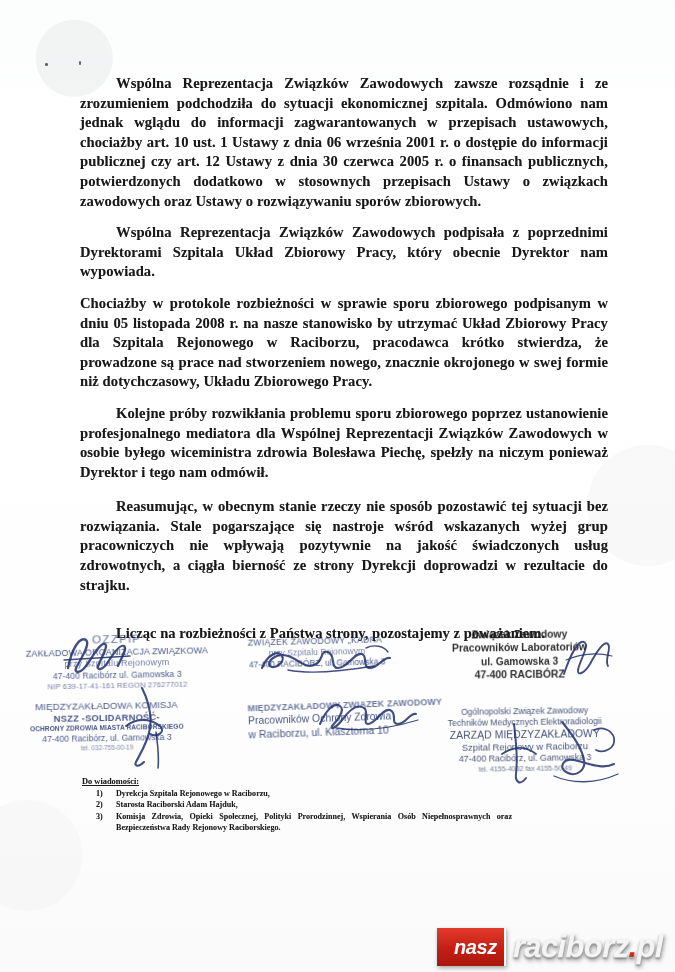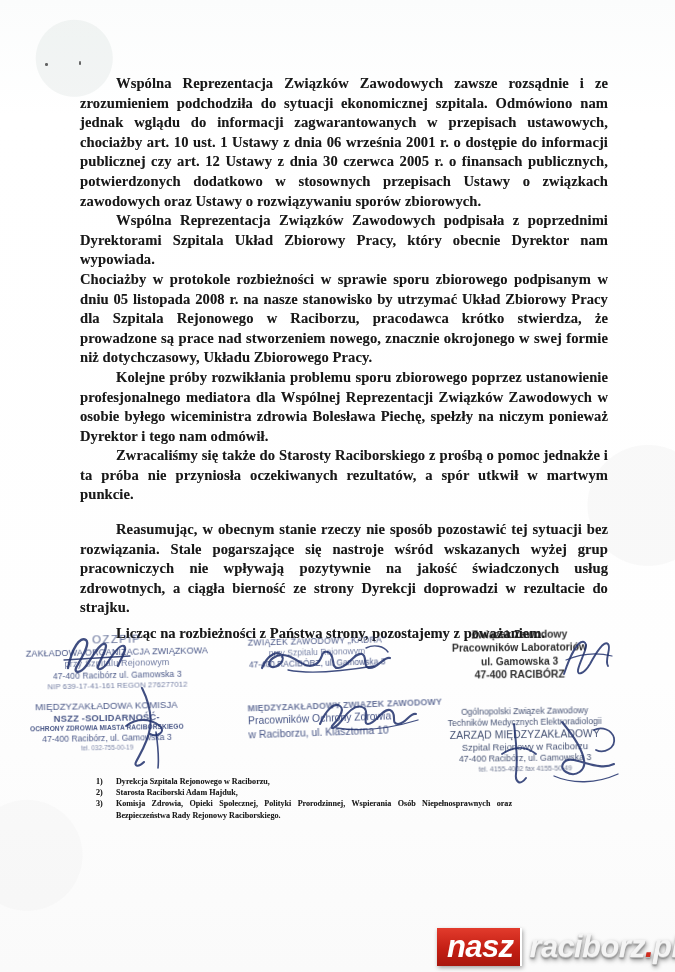--- a/index.html
+++ b/index.html
@@ -56,7 +56,7 @@
     text-shadow: 0 0 .6px rgba(0,0,0,.30);
   }
   .para.indent { text-indent: 36px; }
-  .para.gap-sm { margin-top: 0px; }
+  .para.gap-sm { margin-top: 12px; }
   .para.gap-md { margin-top: 15px; }
 
   

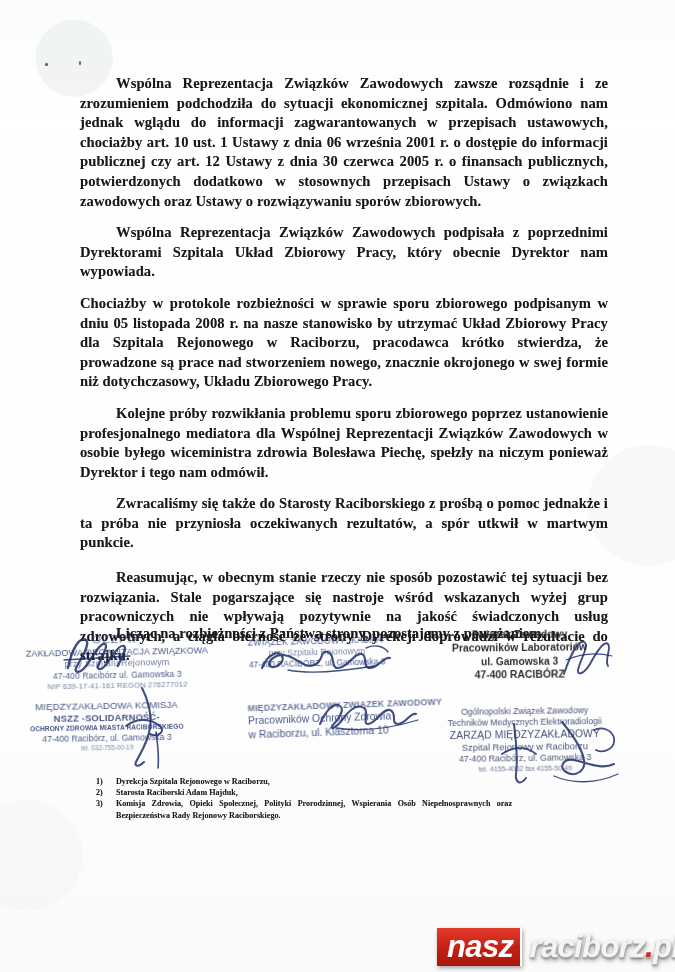--- a/index.html
+++ b/index.html
@@ -273,7 +273,6 @@
     <p class="para indent gap-sm">Wspólna Reprezentacja Związków Zawodowych podpisała z poprzednimi Dyrektorami Szpitala Układ Zbiorowy Pracy, który obecnie Dyrektor nam wypowiada.</p>
     <p class="para gap-sm">Chociażby w protokole rozbieżności w sprawie sporu zbiorowego podpisanym w dniu 05 listopada 2008 r. na nasze stanowisko by utrzymać Układ Zbiorowy Pracy dla Szpitala Rejonowego w Raciborzu, pracodawca krótko stwierdza, że prowadzone są prace nad stworzeniem nowego, znacznie okrojonego w swej formie niż dotychczasowy, Układu Zbiorowego Pracy.</p>
     <p class="para indent gap-sm">Kolejne próby rozwikłania problemu sporu zbiorowego poprzez ustanowienie profesjonalnego mediatora dla Wspólnej Reprezentacji Związków Zawodowych w osobie byłego wiceministra zdrowia Bolesława Piechę, spełzły na niczym ponieważ Dyrektor i tego nam odmówił.</p>
-    <p class="para indent gap-sm">Zwracaliśmy się także do Starosty Raciborskiego z prośbą o pomoc jednakże i ta próba nie przyniosła oczekiwanych rezultatów, a spór utkwił w martwym punkcie.</p>
     <p class="para indent gap-md">Reasumując, w obecnym stanie rzeczy nie sposób pozostawić tej sytuacji bez rozwiązania. Stale pogarszające się nastroje wśród wskazanych wyżej grup pracowniczych nie wpływają pozytywnie na jakość świadczonych usług zdrowotnych, a ciągła bierność ze strony Dyrekcji doprowadzi w rezultacie do strajku.</p>
   </div>
 

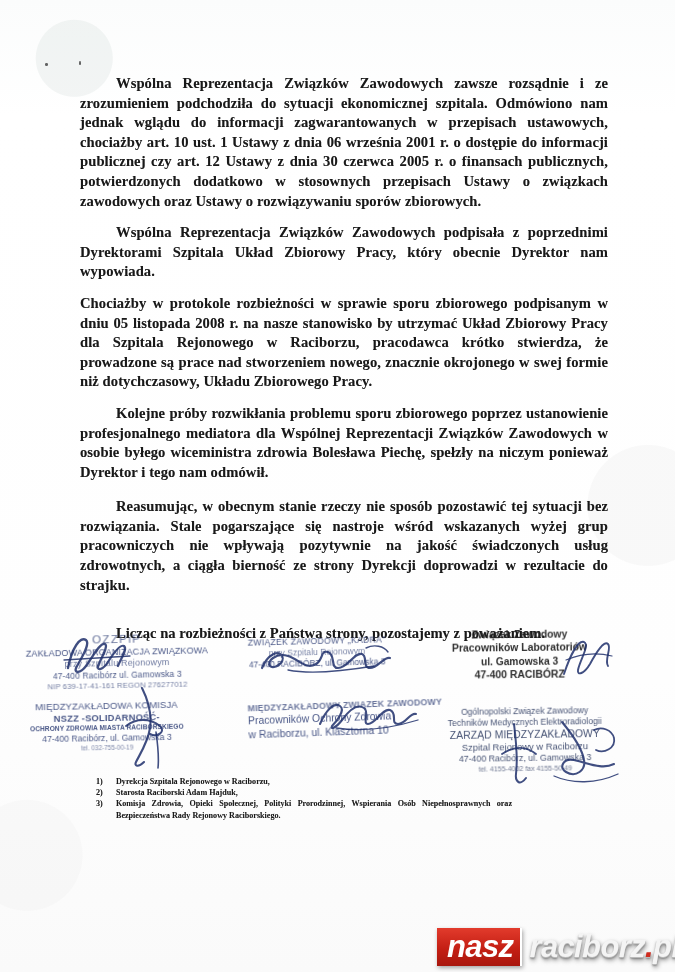--- a/index.html
+++ b/index.html
@@ -370,6 +370,7 @@
   </div>
 
   <div id="cc-block">
+    <div id="cc-title">Do wiadomości:</div>
     <ul id="cc-list">
       <li>
         <span class="num">1)</span>

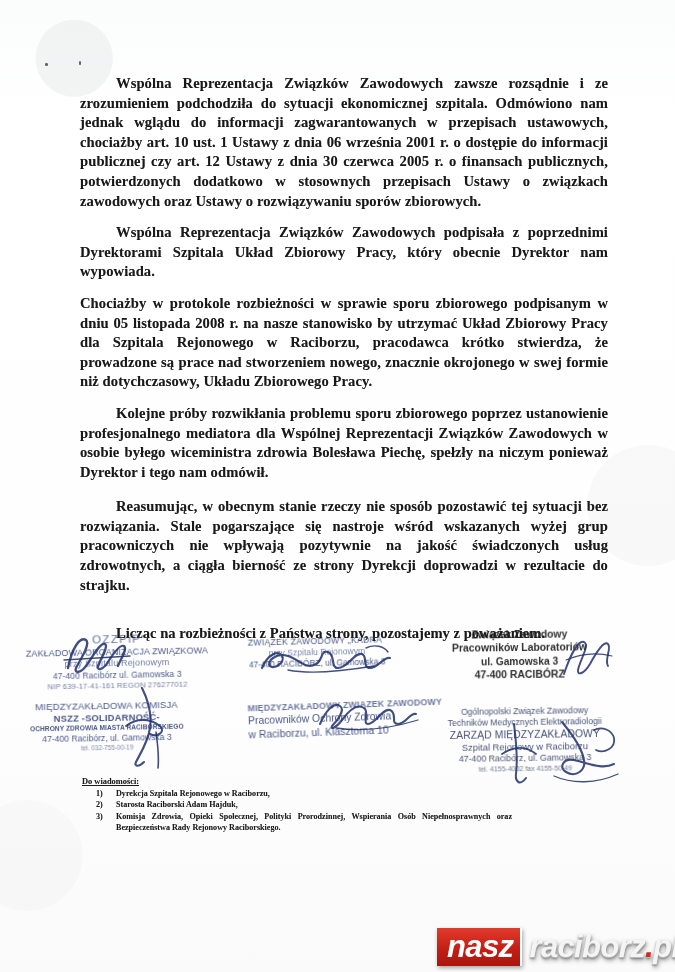--- a/index.html
+++ b/index.html
@@ -231,9 +231,9 @@
   #logo-nasz {
     background: linear-gradient(180deg,#e23b2c 0%, #c41f14 55%, #a8160d 100%);
     color: #ffffff;
-    font-size: 31px;
+    font-size: 20px;
     line-height: 38px;
-    padding: 0 7px 0 10px;
+    padding: 0 7px 0 17px;
     letter-spacing: -.02em;
     border-right: 2px solid #ffffff;
   }

